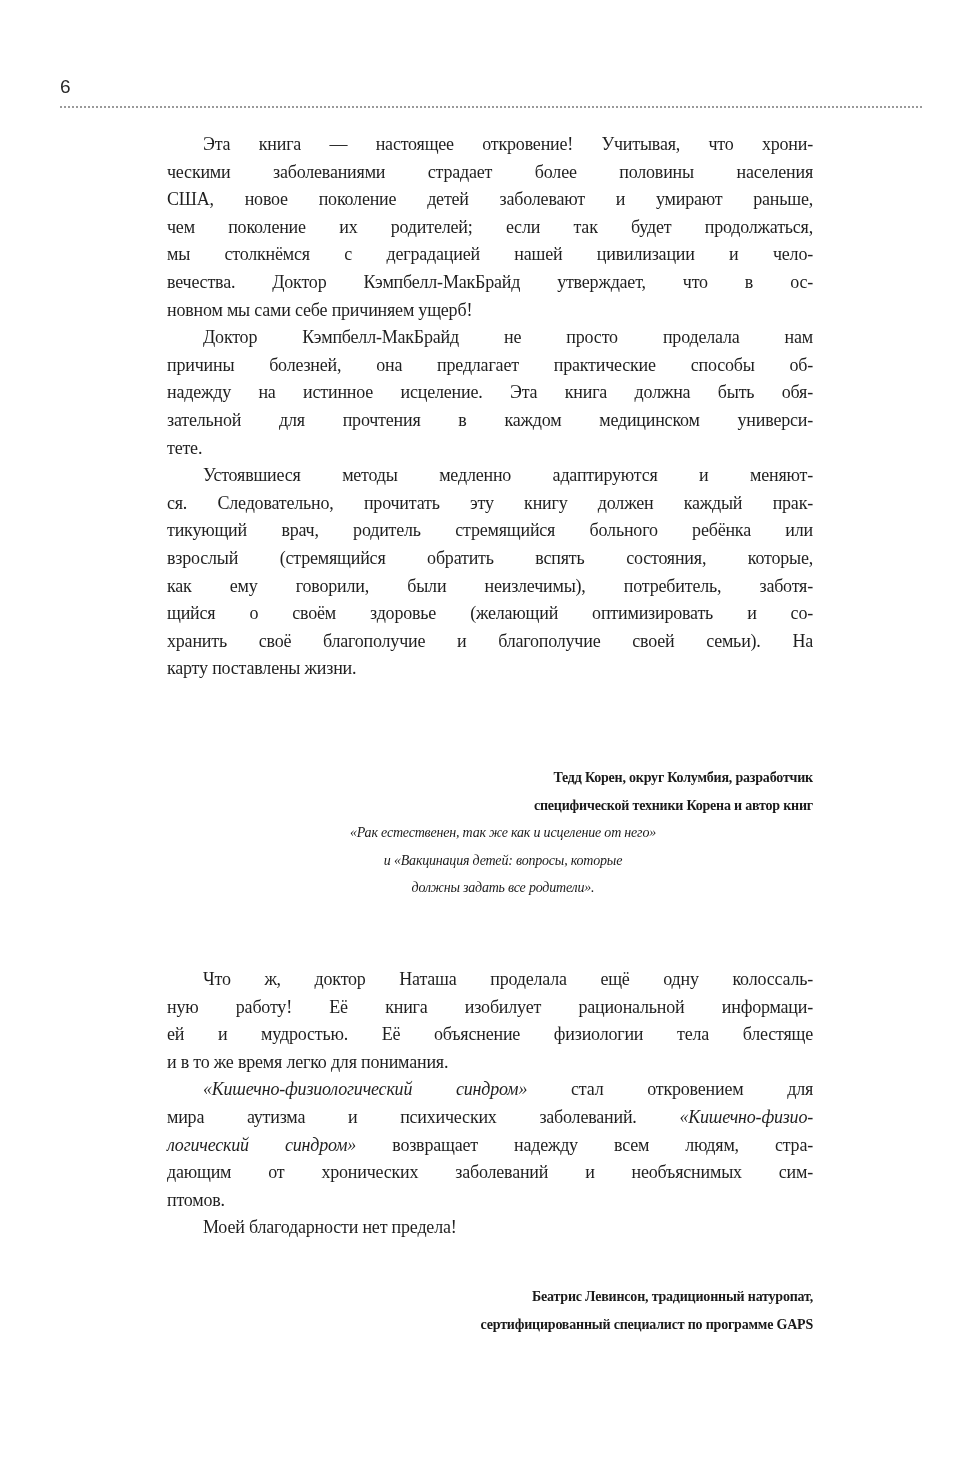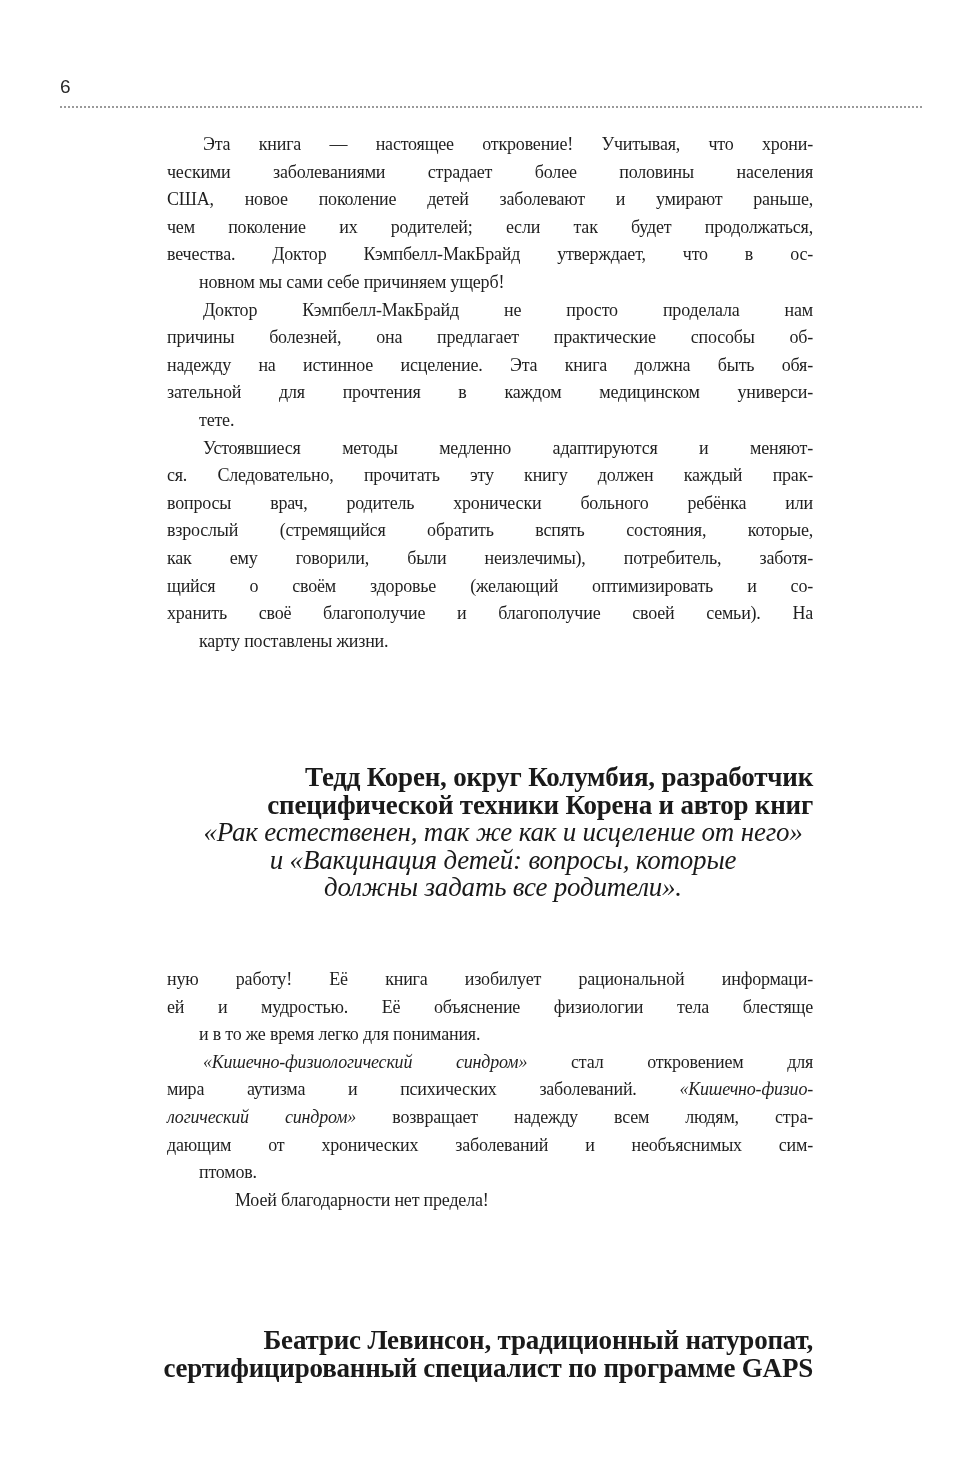--- a/index.html
+++ b/index.html
@@ -114,6 +114,7 @@
       <span class="line">ческими заболеваниями страдает более половины населения</span>
       <span class="line">США, новое поколение детей заболевают и умирают раньше,</span>
       <span class="line">чем поколение их родителей; если так будет продолжаться,</span>
+      <span class="line">мы столкнёмся с деградацией нашей цивилизации и чело-</span>
       <span class="line">вечества. Доктор Кэмпбелл-МакБрайд утверждает, что в ос-</span>
       <span class="line last">новном мы сами себе причиняем ущерб!</span>
     </div>

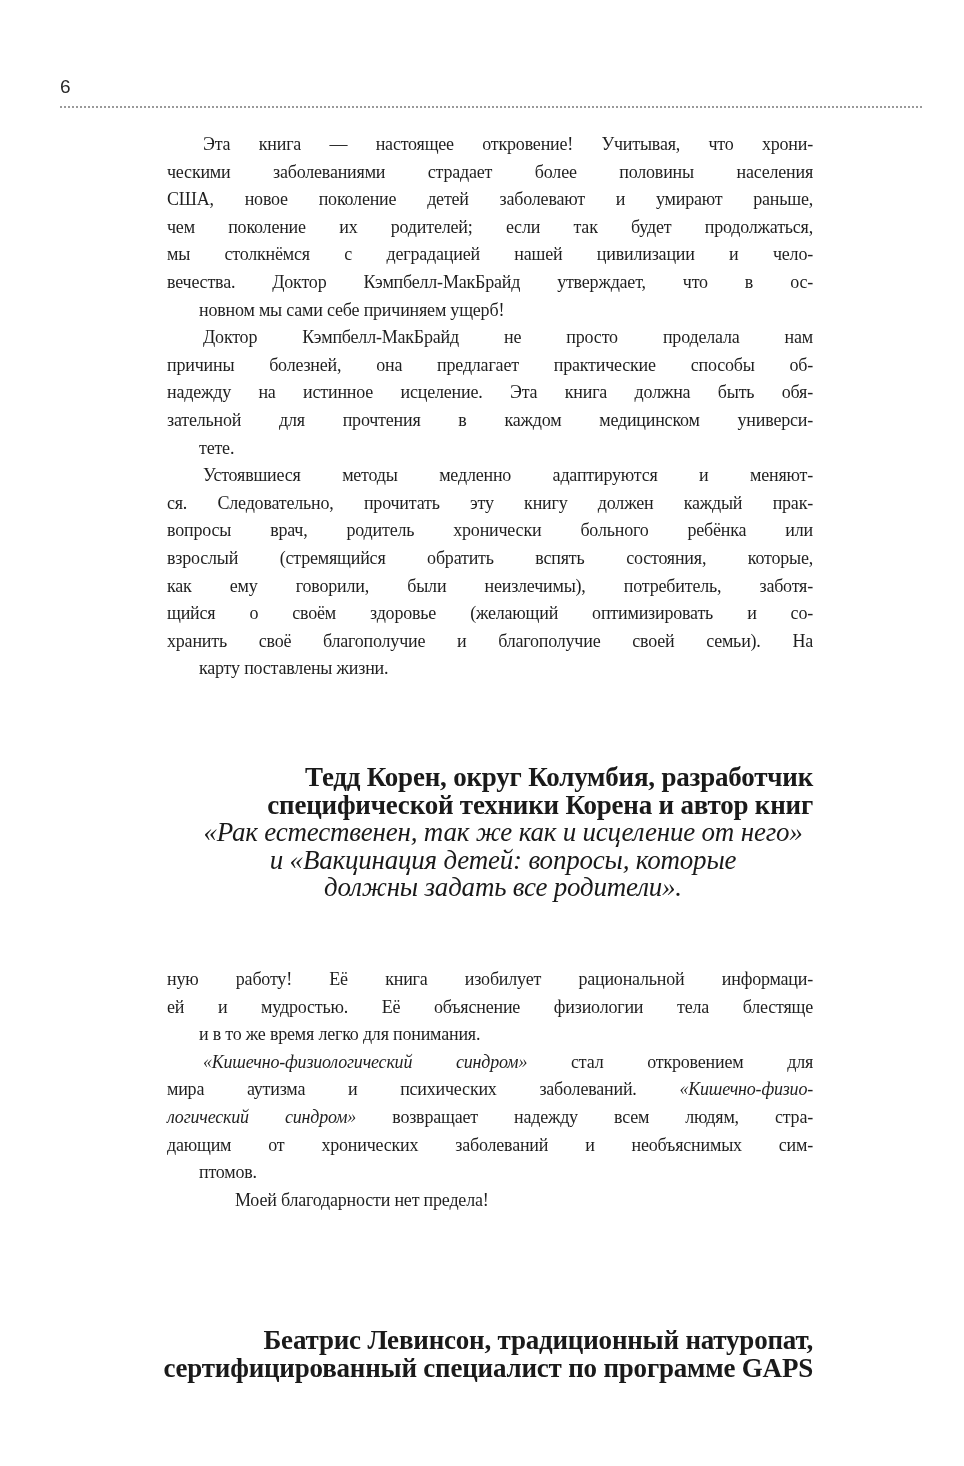--- a/index.html
+++ b/index.html
@@ -69,7 +69,6 @@
     }
     .text-block .line.last {
       text-align-last: left;
-      margin-left: 32px;
     }
     .text-block .line.indent {
       padding-left: 36px;

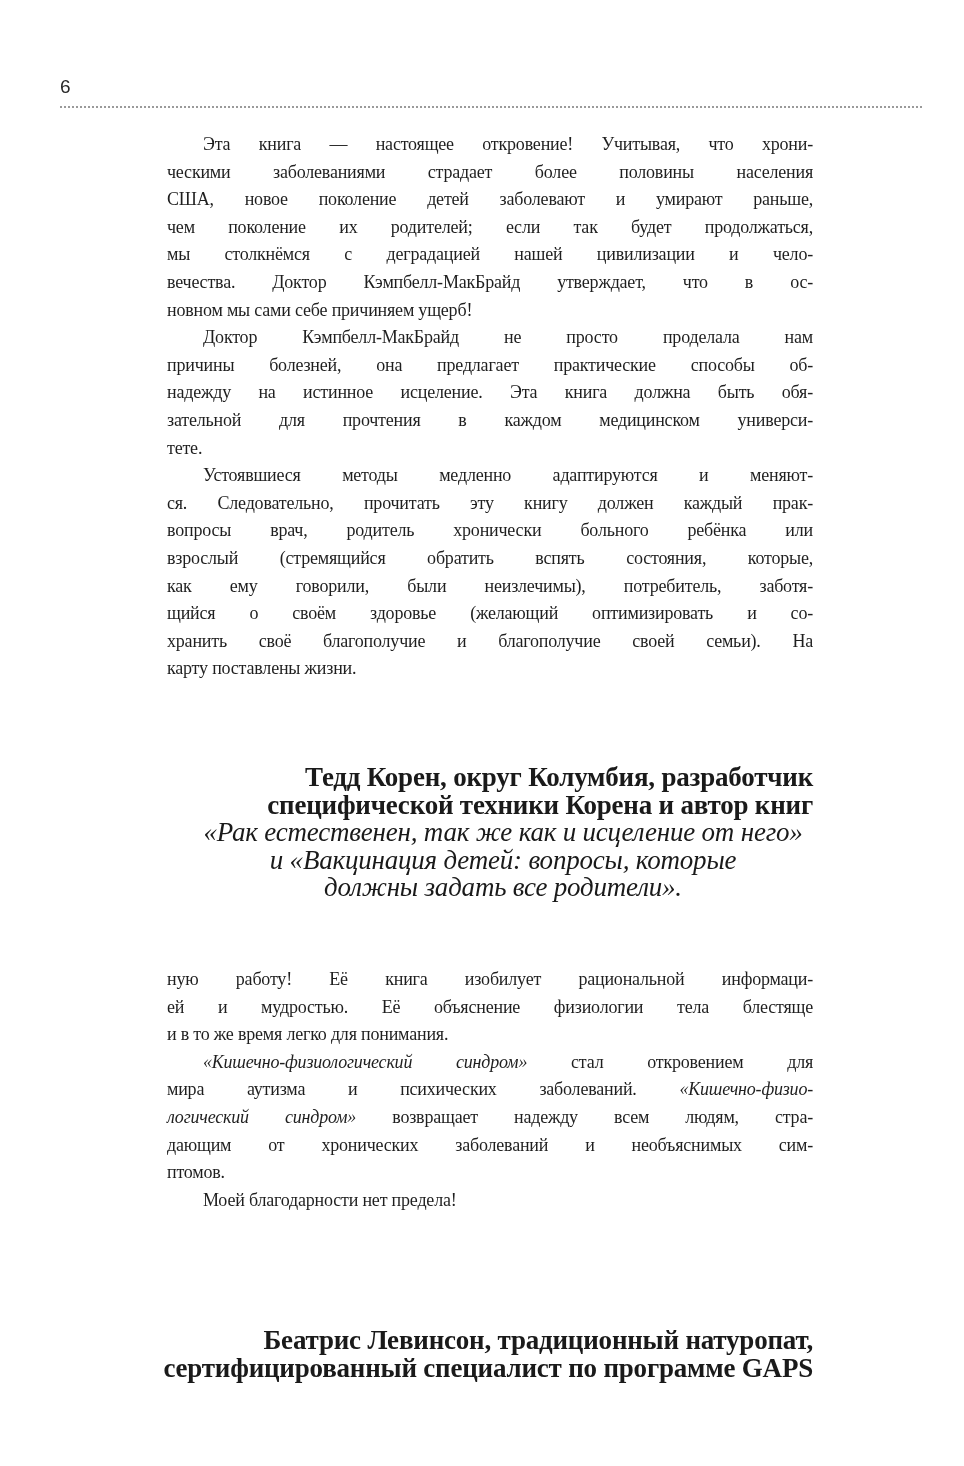--- a/index.html
+++ b/index.html
@@ -127,7 +127,7 @@
     <div>
       <span class="line indent">Устоявшиеся методы медленно адаптируются и меняют-</span>
       <span class="line">ся. Следовательно, прочитать эту книгу должен каждый прак-</span>
-      <span class="line">вопросы врач, родитель хронически больного ребёнка или</span>
+      <span class="line">тикующий врач, родитель стремящийся больного ребёнка или</span>
       <span class="line">взрослый (стремящийся обратить вспять состояния, которые,</span>
       <span class="line">как ему говорили, были неизлечимы), потребитель, заботя-</span>
       <span class="line">щийся о своём здоровье (желающий оптимизировать и со-</span>

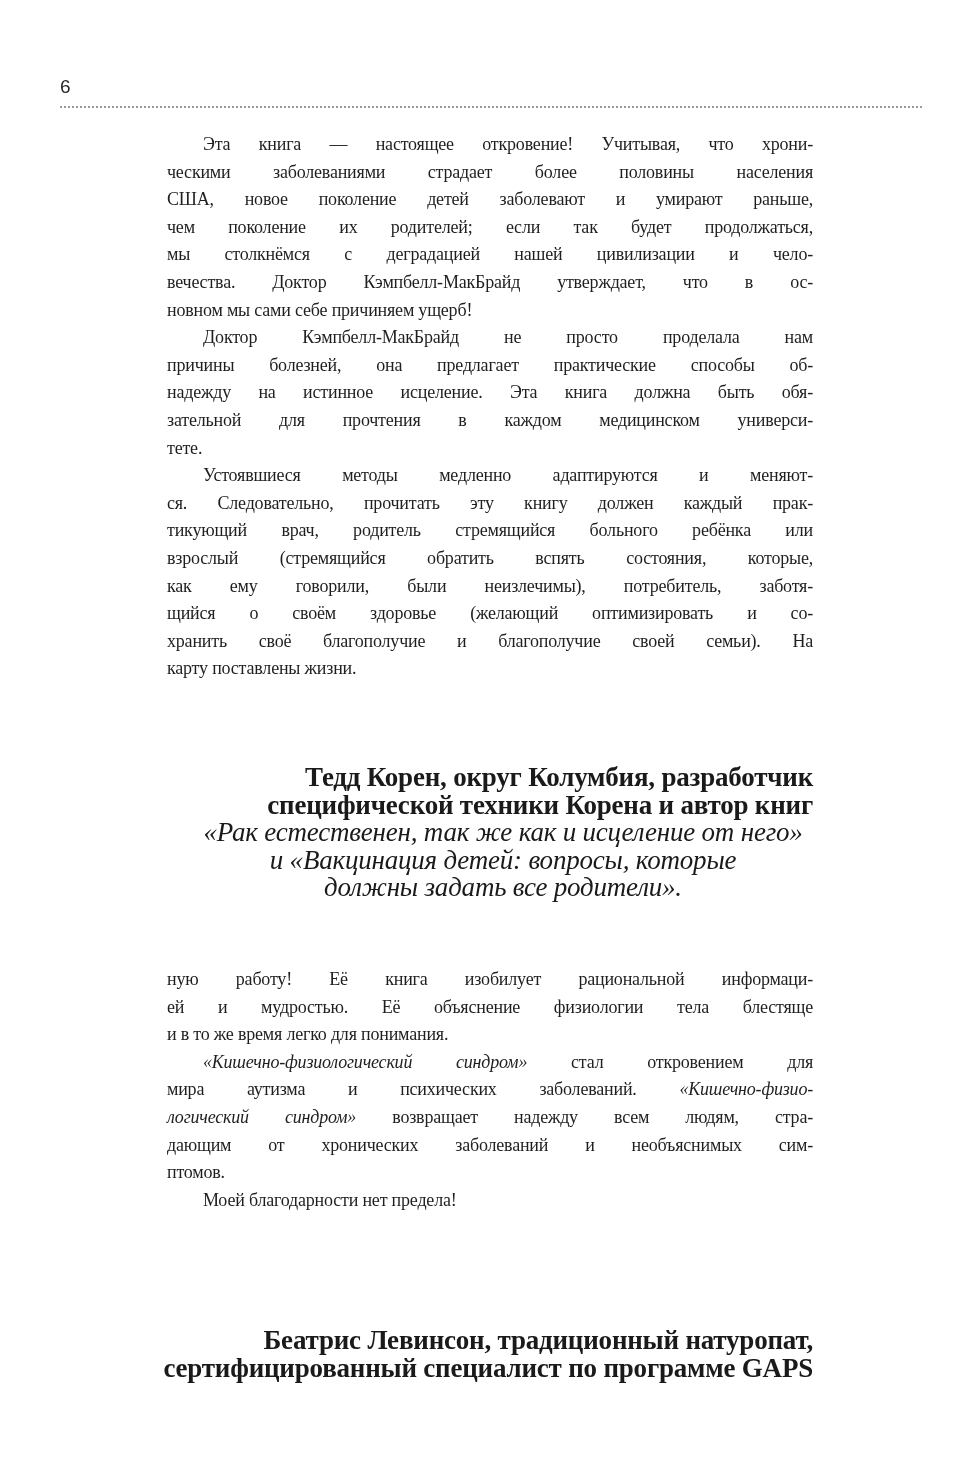--- a/index.html
+++ b/index.html
@@ -78,7 +78,7 @@
       right: 151px;
       width: 620px;
       font-family: "Liberation Serif", "DejaVu Serif", serif;
-      font-size: 27px;
+      font-size: 14px;
       line-height: 27.5px;
       text-align: right;
       color: #1a1a1a;

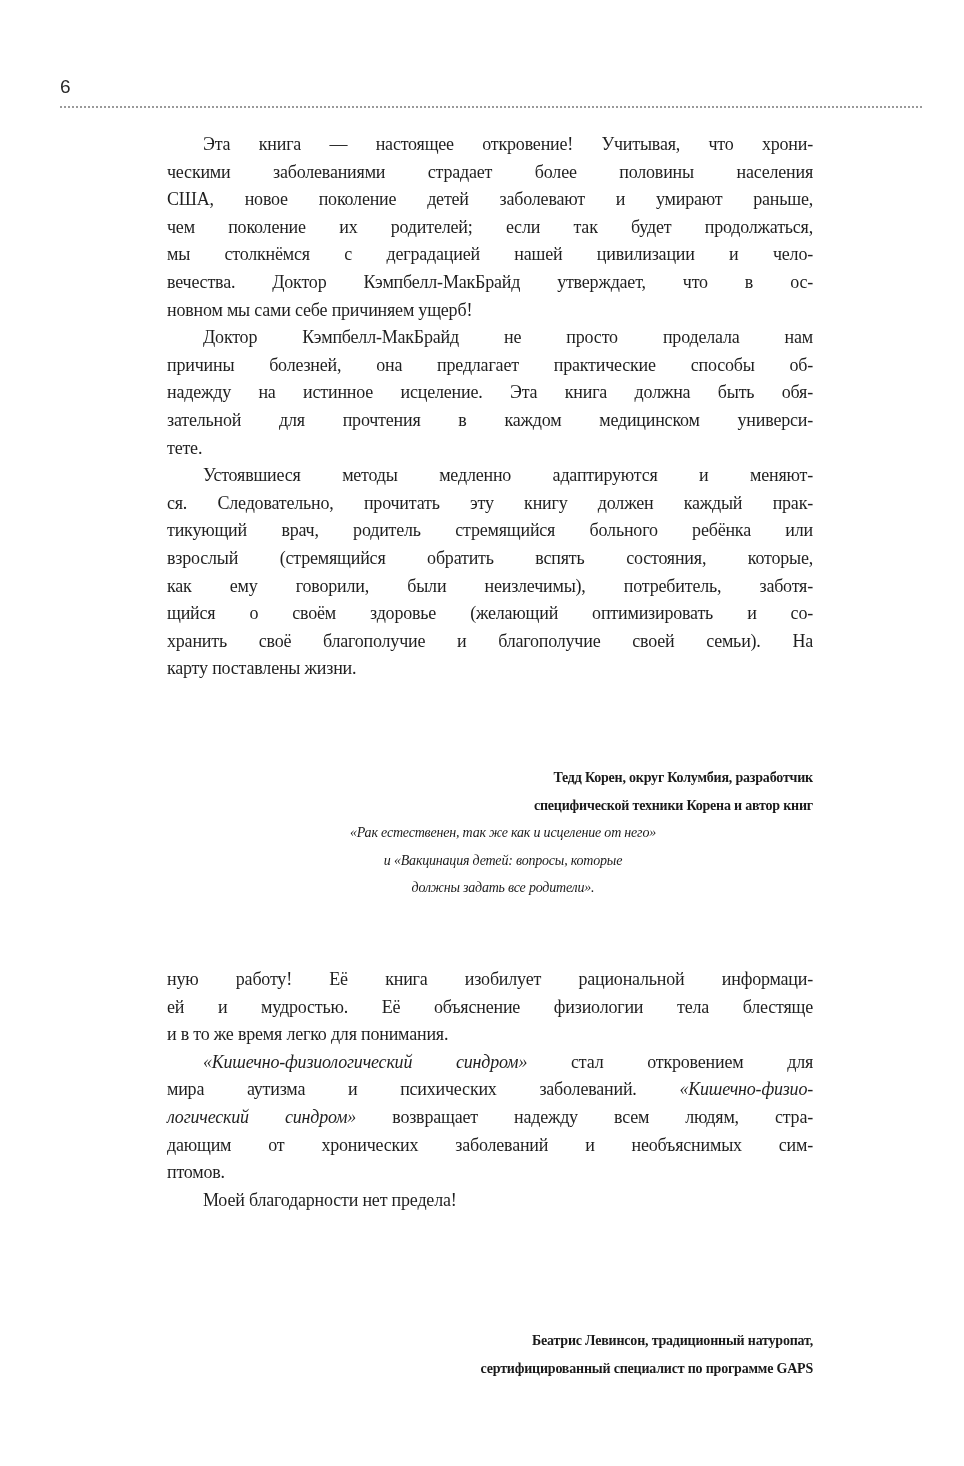--- a/index.html
+++ b/index.html
@@ -146,6 +146,7 @@
 
   <div class="text-block" style="top:966px;">
     <div>
+      <span class="line indent">Что ж, доктор Наташа проделала ещё одну колоссаль-</span>
       <span class="line">ную работу! Её книга изобилует рациональной информаци-</span>
       <span class="line">ей и мудростью. Её объяснение физиологии тела блестяще</span>
       <span class="line last">и в то же время легко для понимания.</span>

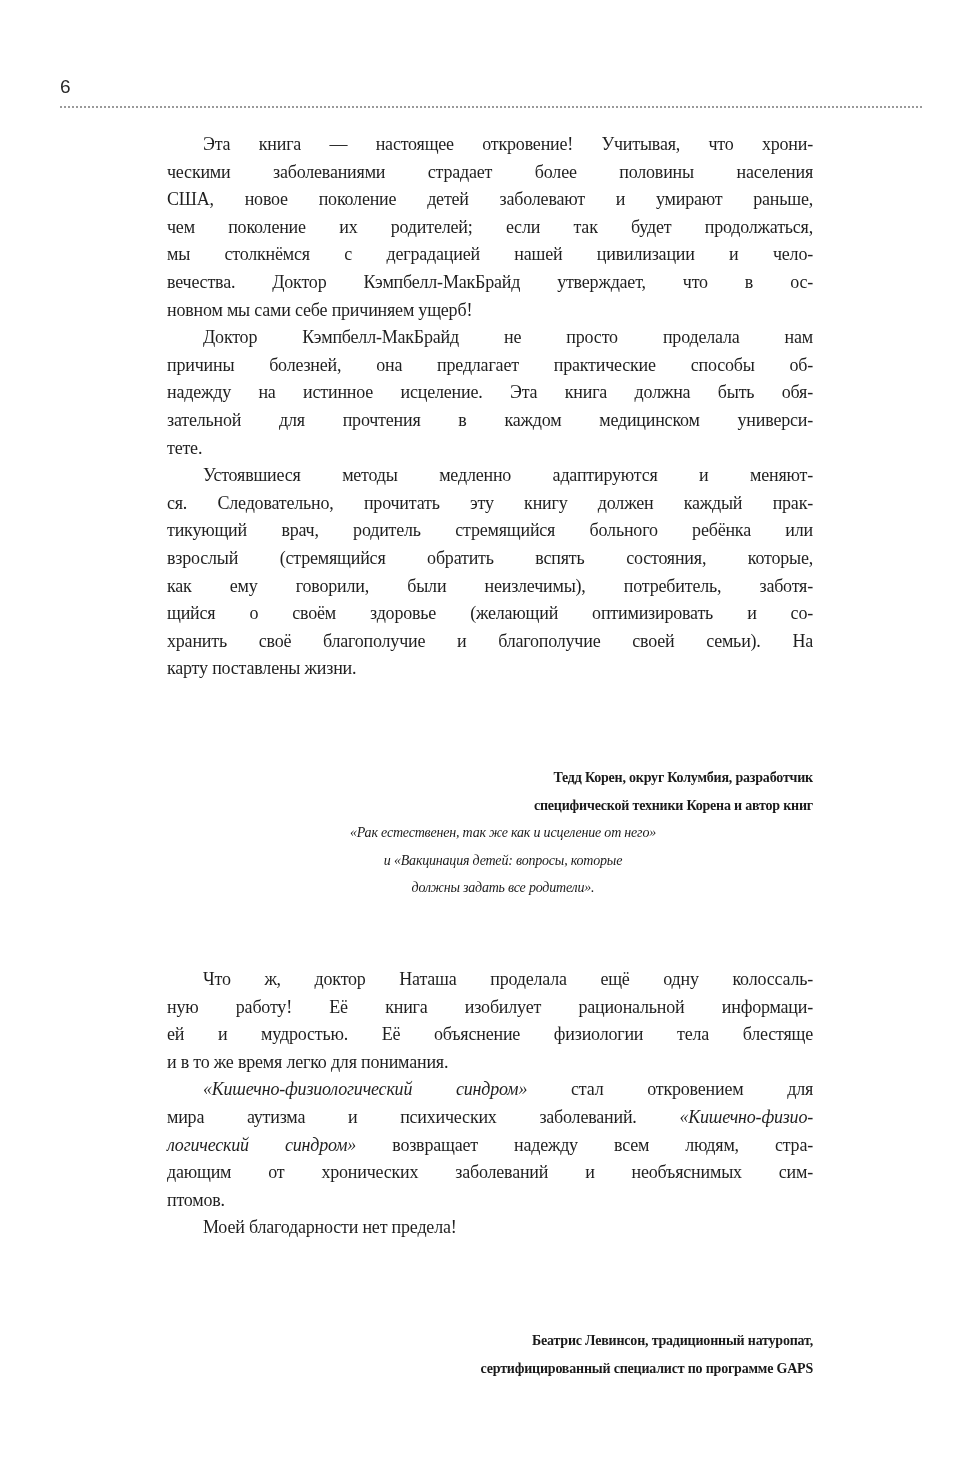--- a/index.html
+++ b/index.html
@@ -163,7 +163,7 @@
     </div>
   </div>
 
-  <div class="attribution" style="top:1283px; width:680px;margin-top:44px;">
+  <div class="attribution" style="top:1283px; width:680px;">
     <span class="bold">Беатрис Левинсон, традиционный натуропат,</span>
     <span class="bold">сертифицированный специалист по программе GAPS</span>
   </div>

